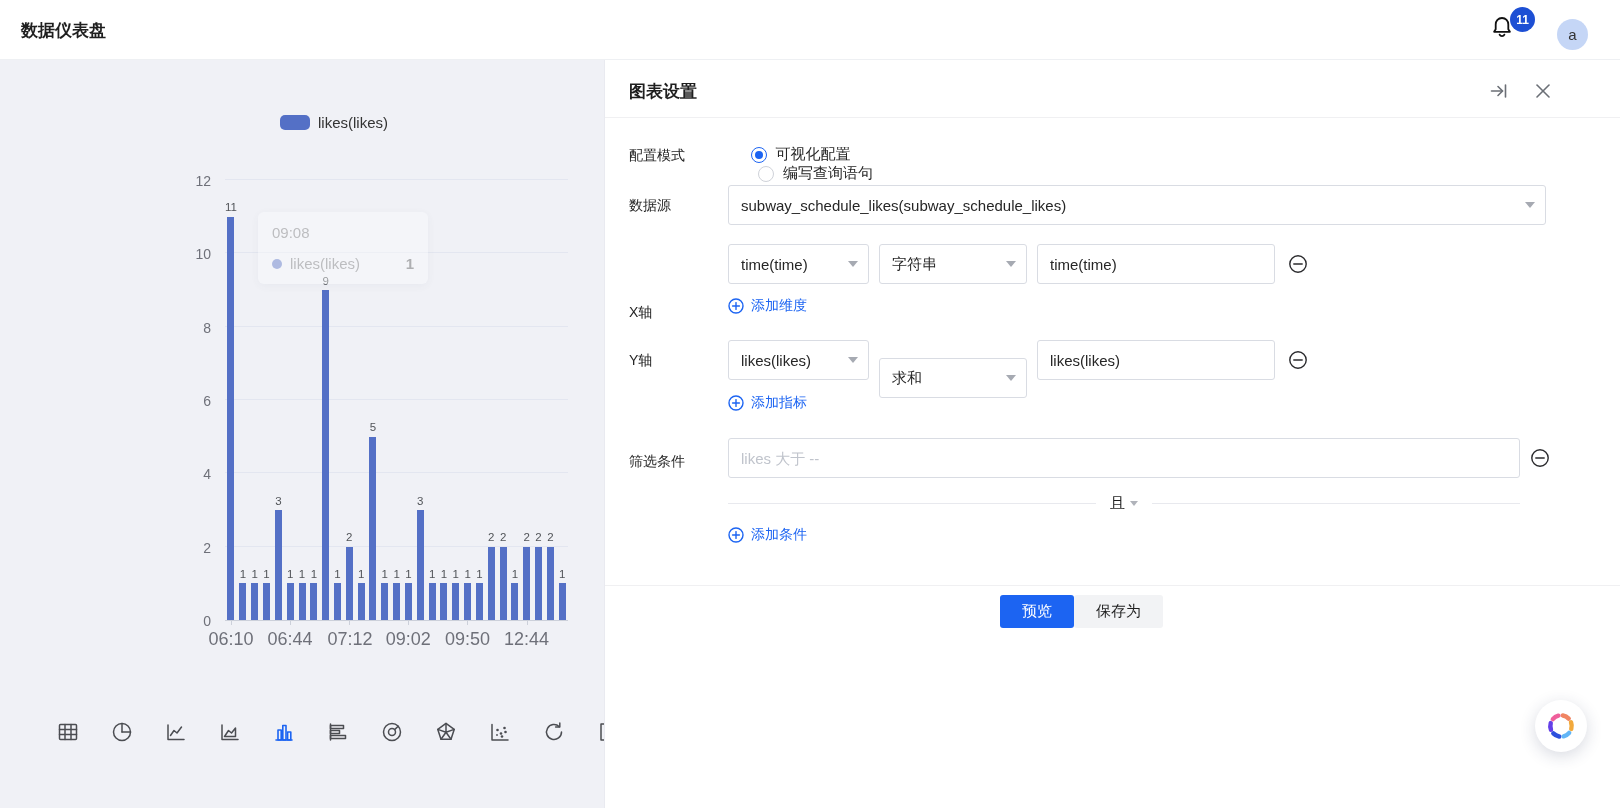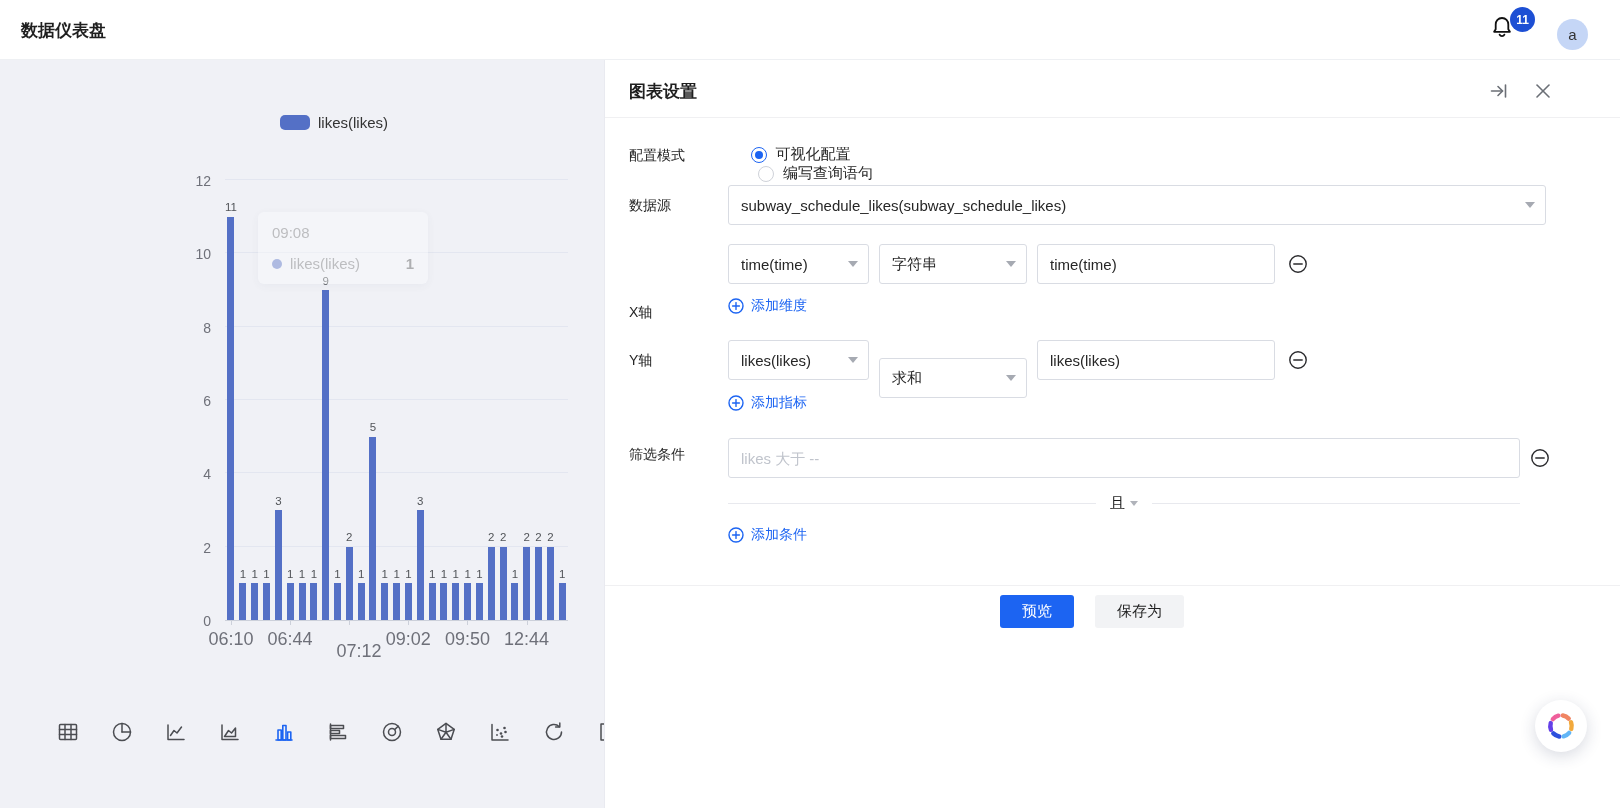--- a/index.html
+++ b/index.html
@@ -482,7 +482,7 @@
       <span>添加指标</span>
     </span>
 
-    <div class="form-label" style="top:384px;">筛选条件</div>
+    <div class="form-label" style="top:392px;font-family:Liberation Mono, monospace;">筛选条件</div>
     <input class="text-input filter-input" placeholder="likes 大于 --" style="">
     <span class="minus-btn mf">
       <svg width="20" height="20" viewBox="0 0 20 20">

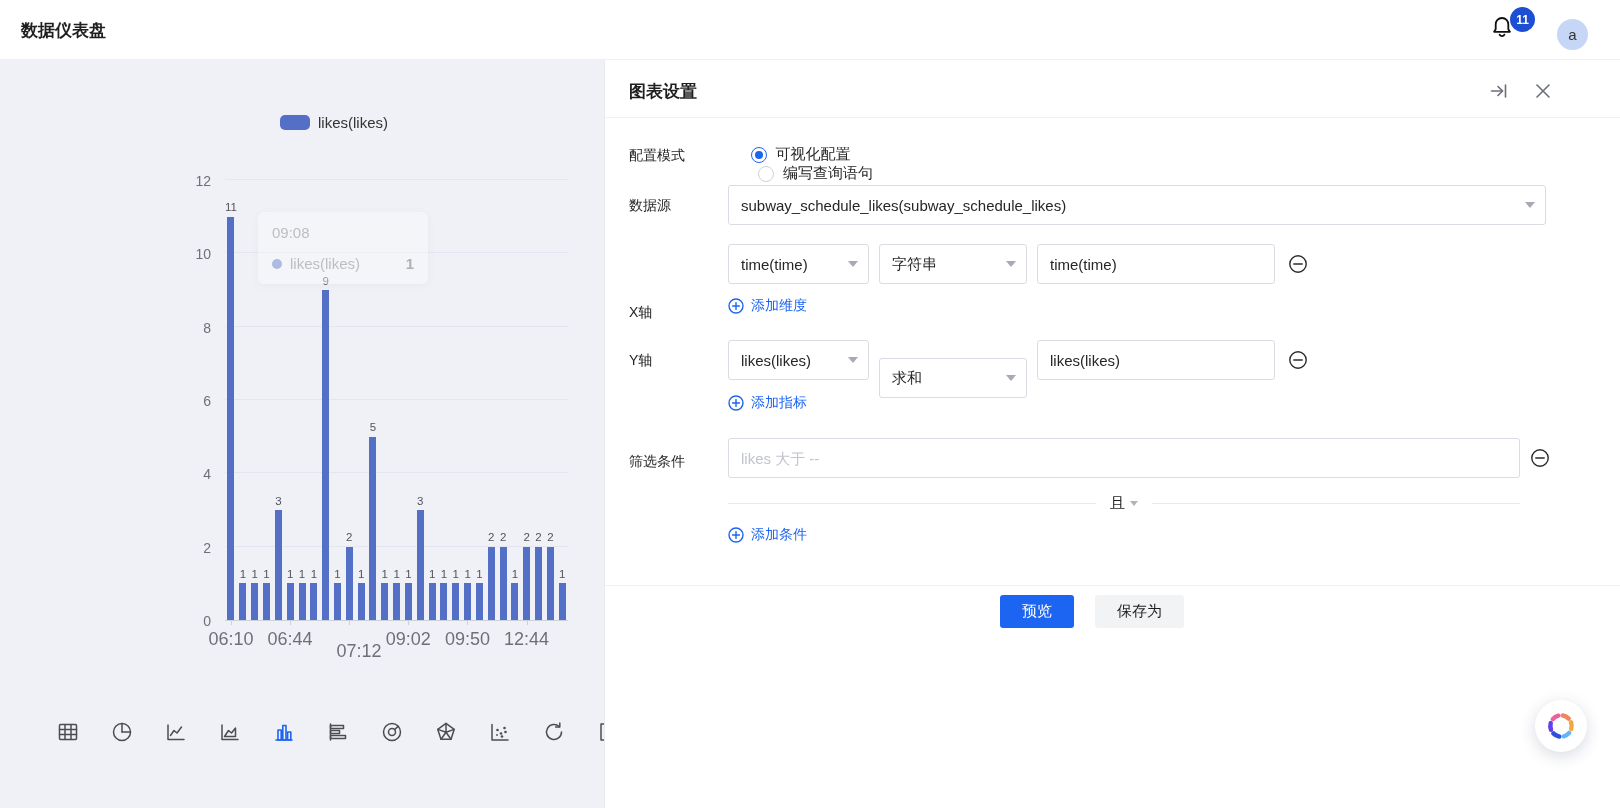--- a/index.html
+++ b/index.html
@@ -112,7 +112,7 @@
     border-top:5.5px solid #b0b3ba; }
 
   .panel-div2 { position:absolute; left:0; top:525px; width:100%; height:1px; background:#f0f0f2; }
-  .actions { position:absolute; left:395px; top:535px; display:flex; gap:21px; }
+  .actions { position:absolute; left:395px; top:535px; display:flex; gap:0; }
   .btn { height:33px; border:none; border-radius:3px; font-size:15px; cursor:pointer;
     font-family:"Liberation Sans","DejaVu Sans",sans-serif; }
   .btn-primary { width:74px; background:#1c64f2; color:#fff; }

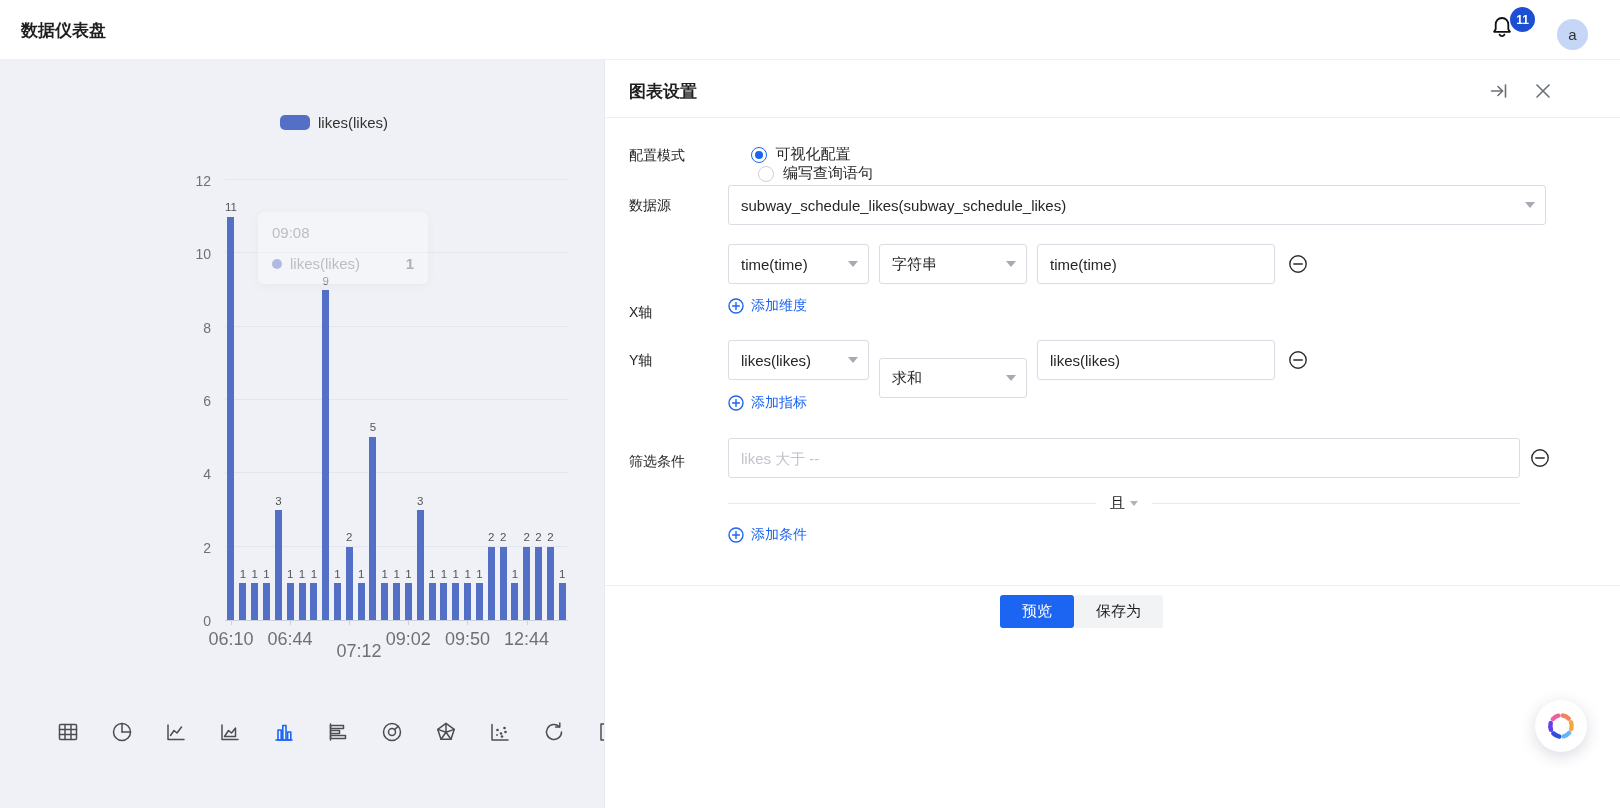--- a/index.html
+++ b/index.html
@@ -294,7 +294,7 @@
     <div class="x-labels">
         <div class="xlab" style="left: 5.91379px;">06:10</div>
         <div class="xlab" style="left: 65.0517px;">06:44</div>
-        <div class="xlab" style="left: 134px; margin-top: 12px;">07:12</div>
+        <div class="xlab" style="left: 125px;">07:12</div>
         <div class="xlab" style="left: 183.328px;">09:02</div>
         <div class="xlab" style="left: 242.466px;">09:50</div>
         <div class="xlab" style="left: 301.603px;">12:44</div>

